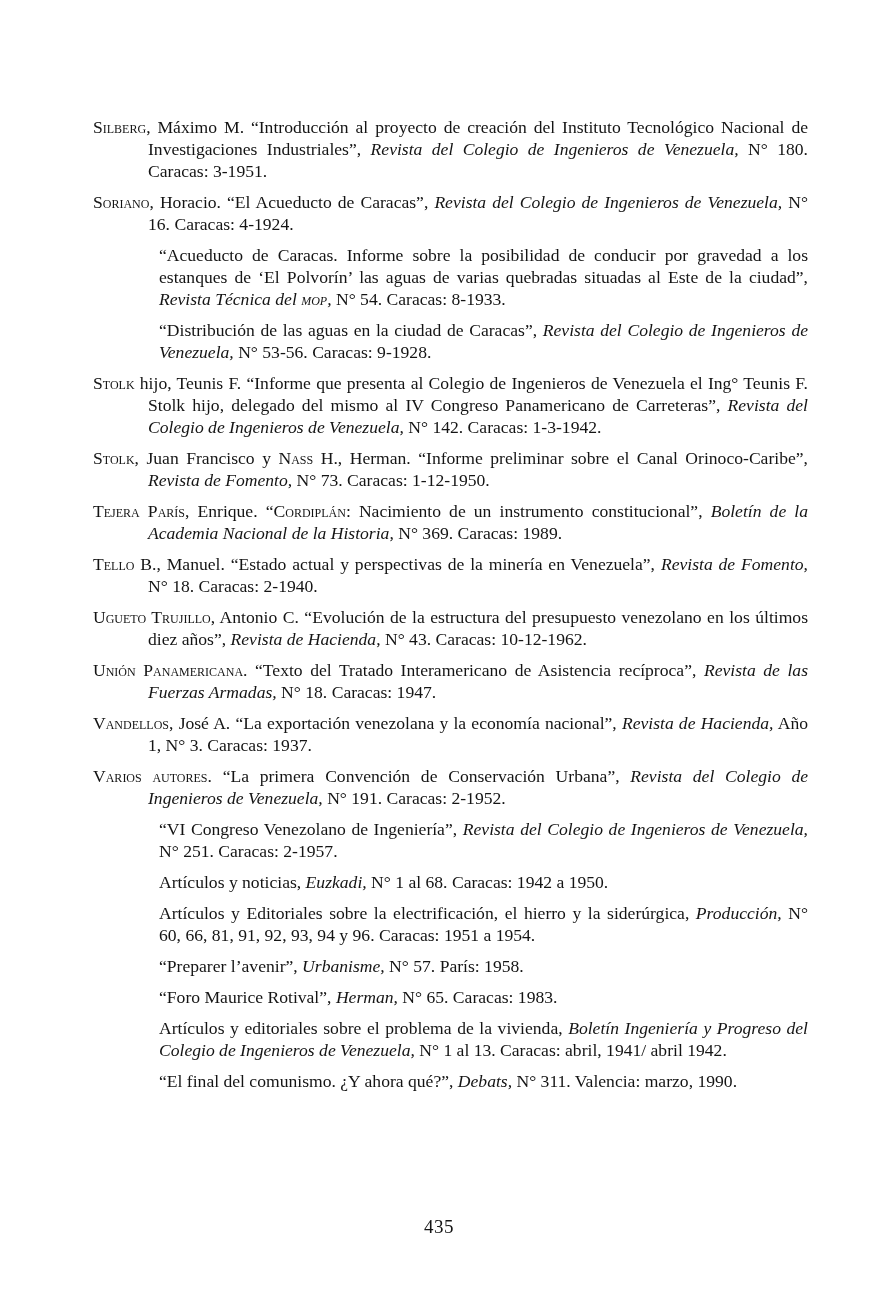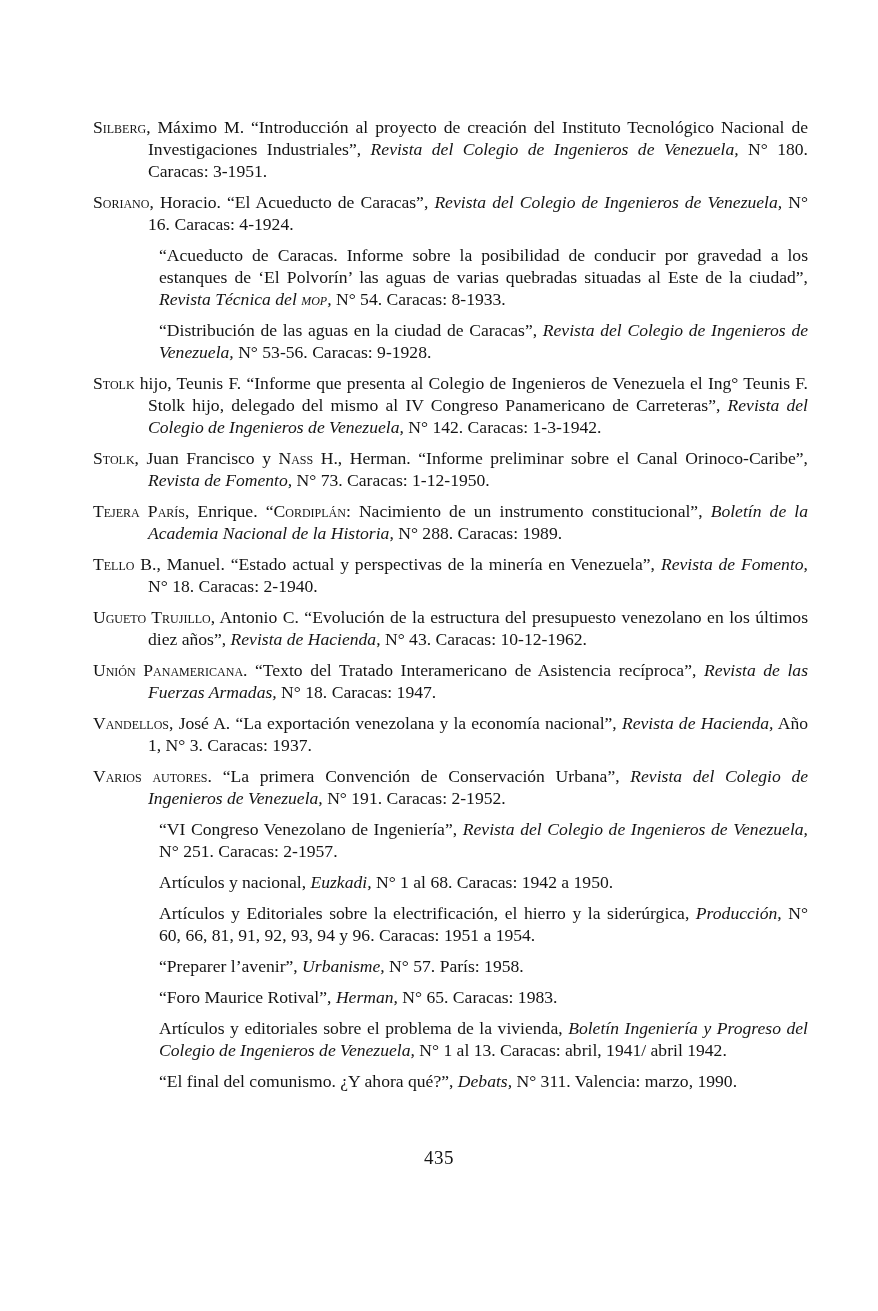--- a/index.html
+++ b/index.html
@@ -60,7 +60,7 @@
       <p class="entry sub"><span>“Distribución de las aguas en la ciudad de Caracas”, </span><span class="it">Revista del Colegio de Ingenieros de Venezuela,</span><span> N° 53-56. Caracas: 9-1928.</span></p>
       <p class="entry hang"><span class="sc">Stolk</span><span> hijo, Teunis F. “Informe que presenta al Colegio de Ingenieros de Venezuela el Ing° Teunis F. Stolk hijo, delegado del mismo al IV Congreso Panamericano de Carreteras”, </span><span class="it">Revista del Colegio de Ingenieros de Venezuela,</span><span> N° 142. Caracas: 1-3-1942.</span></p>
       <p class="entry hang"><span class="sc">Stolk</span><span>, Juan Francisco y </span><span class="sc">Nass</span><span> H., Herman. “Informe preliminar sobre el Canal Orinoco-Caribe”, </span><span class="it">Revista de Fomento,</span><span> N° 73. Caracas: 1-12-1950.</span></p>
-      <p class="entry hang"><span class="sc">Tejera París</span><span>, Enrique. “</span><span class="sc">Cordiplán</span><span>: Nacimiento de un instrumento constitucional”, </span><span class="it">Boletín de la Academia Nacional de la Historia,</span><span> N° 288. Caracas: 1989.</span></p>
+      <p class="entry hang"><span class="sc">Tejera París</span><span>, Enrique. “</span><span class="sc">Cordiplán</span><span>: Nacimiento de un instrumento constitucional”, </span><span class="it">Boletín de la Academia Nacional de la Historia,</span><span> N° 369. Caracas: 1989.</span></p>
       <p class="entry hang"><span class="sc">Tello</span><span> B., Manuel. “Estado actual y perspectivas de la minería en Venezuela”, </span><span class="it">Revista de Fomento,</span><span> N° 18. Caracas: 2-1940.</span></p>
       <p class="entry hang"><span class="sc">Ugueto Trujillo</span><span>, Antonio C. “Evolución de la estructura del presupuesto venezolano en los últimos diez años”, </span><span class="it">Revista de Hacienda</span><span>, N° 43. Caracas: 10-12-1962.</span></p>
       <p class="entry hang"><span class="sc">Unión Panamericana</span><span>. “Texto del Tratado Interamericano de Asistencia recíproca”, </span><span class="it">Revista de las Fuerzas Armadas,</span><span> N° 18. Caracas: 1947.</span></p>

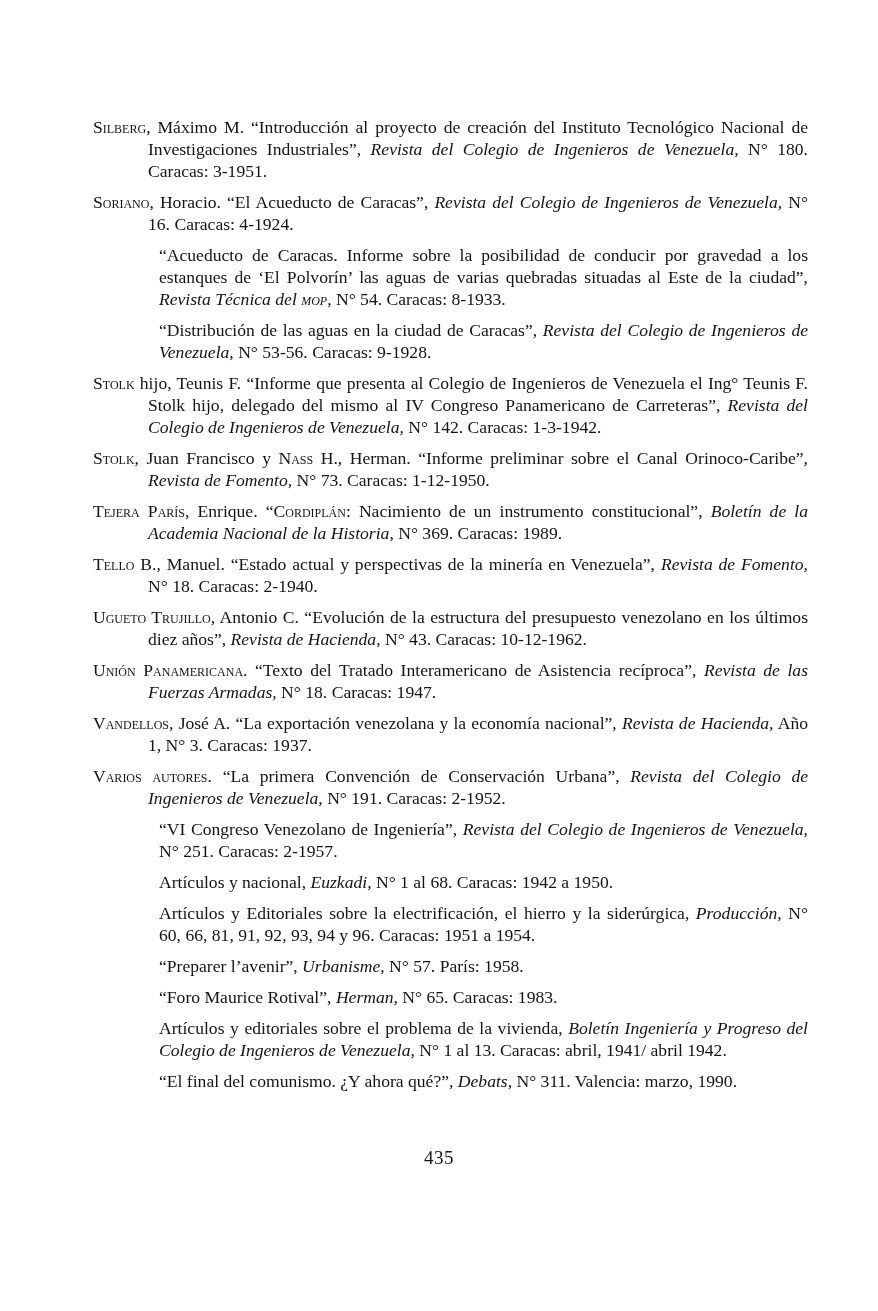--- a/index.html
+++ b/index.html
@@ -67,7 +67,7 @@
       <p class="entry hang"><span class="sc">Vandellos</span><span>, José A. “La exportación venezolana y la economía nacional”, </span><span class="it">Revista de Hacienda,</span><span> Año 1, N° 3. Caracas: 1937.</span></p>
       <p class="entry hang"><span class="sc">Varios autores</span><span>. “La primera Convención de Conservación Urbana”, </span><span class="it">Revista del Colegio de Ingenieros de Venezuela,</span><span> N° 191. Caracas: 2-1952.</span></p>
       <p class="entry sub"><span>“VI Congreso Venezolano de Ingeniería”, </span><span class="it">Revista del Colegio de Ingenieros de Venezuela,</span><span> N° 251. Caracas: 2-1957.</span></p>
-      <p class="entry sub"><span>Artículos y nacional, </span><span class="it">Euzkadi,</span><span> N° 1 al 68. Caracas: 1942 a 1950.</span></p>
+      <p class="entry sub"><span>Artículos y noticias, </span><span class="it">Euzkadi,</span><span> N° 1 al 68. Caracas: 1942 a 1950.</span></p>
       <p class="entry sub"><span>Artículos y Editoriales sobre la electrificación, el hierro y la siderúrgica, </span><span class="it">Producción,</span><span> N° 60, 66, 81, 91, 92, 93, 94 y 96. Caracas: 1951 a 1954.</span></p>
       <p class="entry sub"><span>“Preparer l’avenir”, </span><span class="it">Urbanisme,</span><span> N° 57. París: 1958.</span></p>
       <p class="entry sub"><span>“Foro Maurice Rotival”, </span><span class="it">Herman,</span><span> N° 65. Caracas: 1983.</span></p>

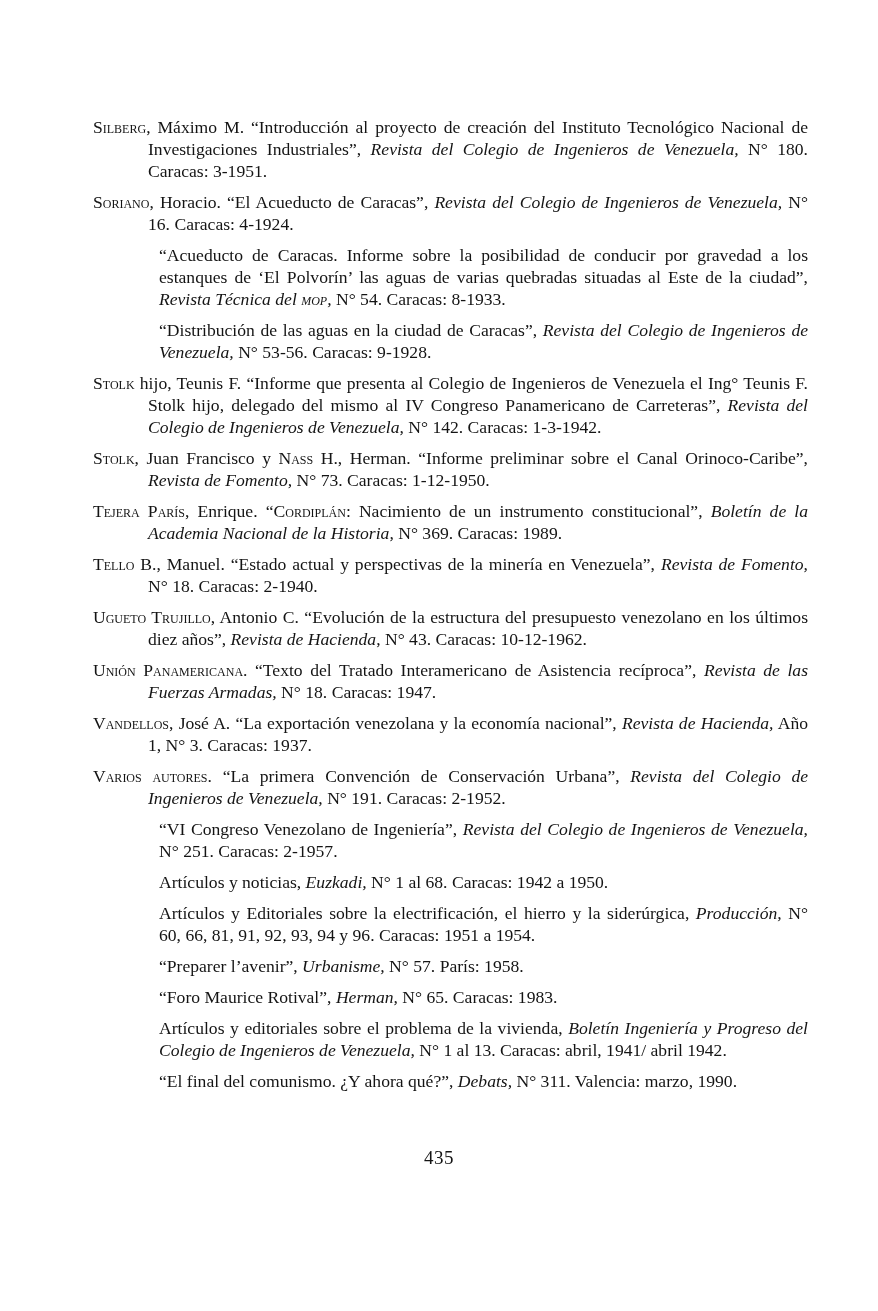--- a/index.html
+++ b/index.html
@@ -41,7 +41,7 @@
   .sc { font-variant: small-caps; }
   .page-number {
     position: absolute;
-    top: 1147px;
+    top: 1216px;
     left: 0;
     width: 100%;
     text-align: center;

